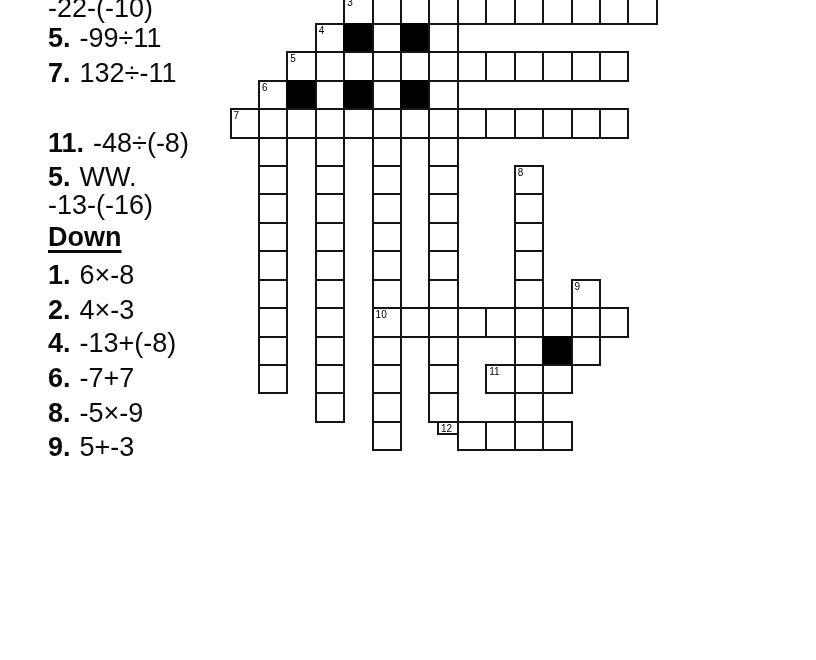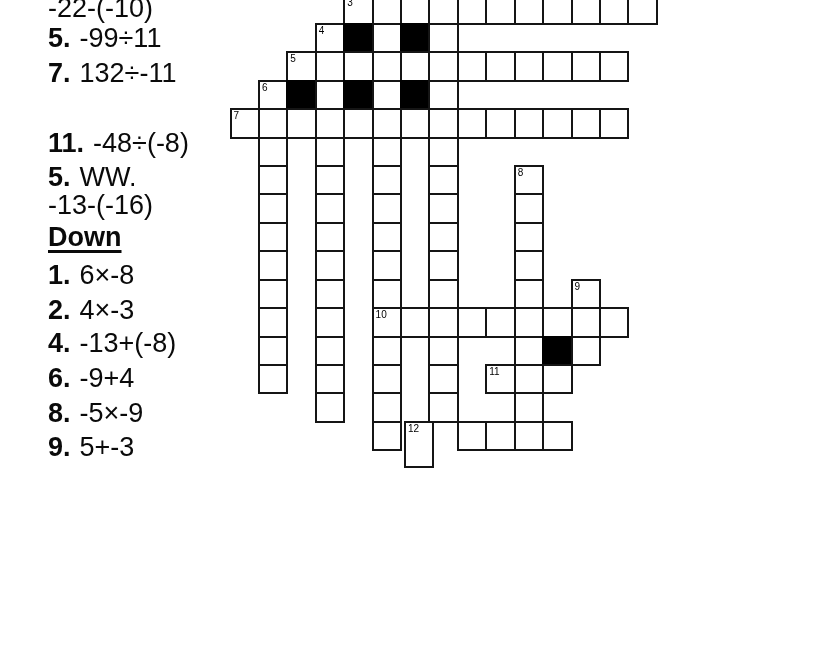--- a/index.html
+++ b/index.html
@@ -99,7 +99,7 @@
   </div>
 
   <div class="clue-line" style="top:353px">
-    <span class="num">6.</span><span class="expr">-9+4</span>
+    <span class="num">6.</span><span class="expr">-7+7</span>
   </div>
 
   <div class="clue-line" style="top:388px">

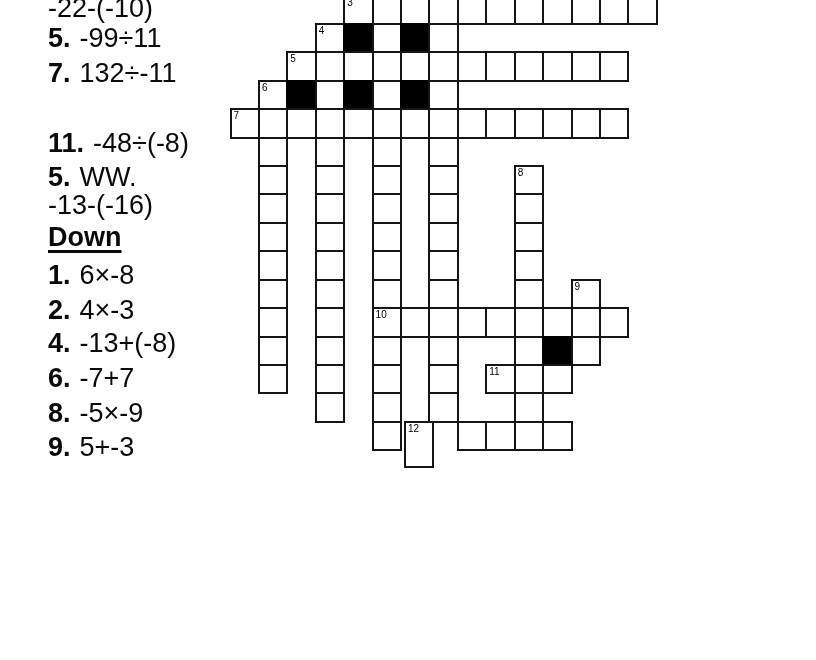--- a/index.html
+++ b/index.html
@@ -240,7 +240,7 @@
     <div class="cell" style="left: 428.44px; top: 392.38px; width: 30.42px; height: 30.42px;"></div>
     <div class="cell" style="left: 513.7px; top: 392.38px; width: 30.42px; height: 30.42px;"></div>
     <div class="cell" style="left: 371.6px; top: 420.8px; width: 30.42px; height: 30.42px;"></div>
-    <div class="cell" style="left: 404px; top: 420.8px; width: 30.42px; height: 47px;">
+    <div class="cell" style="left: 437px; top: 420.8px; width: 30.42px; height: 14px;">
       <span class="cellnum">12</span>
     </div>
     <div class="cell" style="left: 456.86px; top: 420.8px; width: 30.42px; height: 30.42px;"></div>

